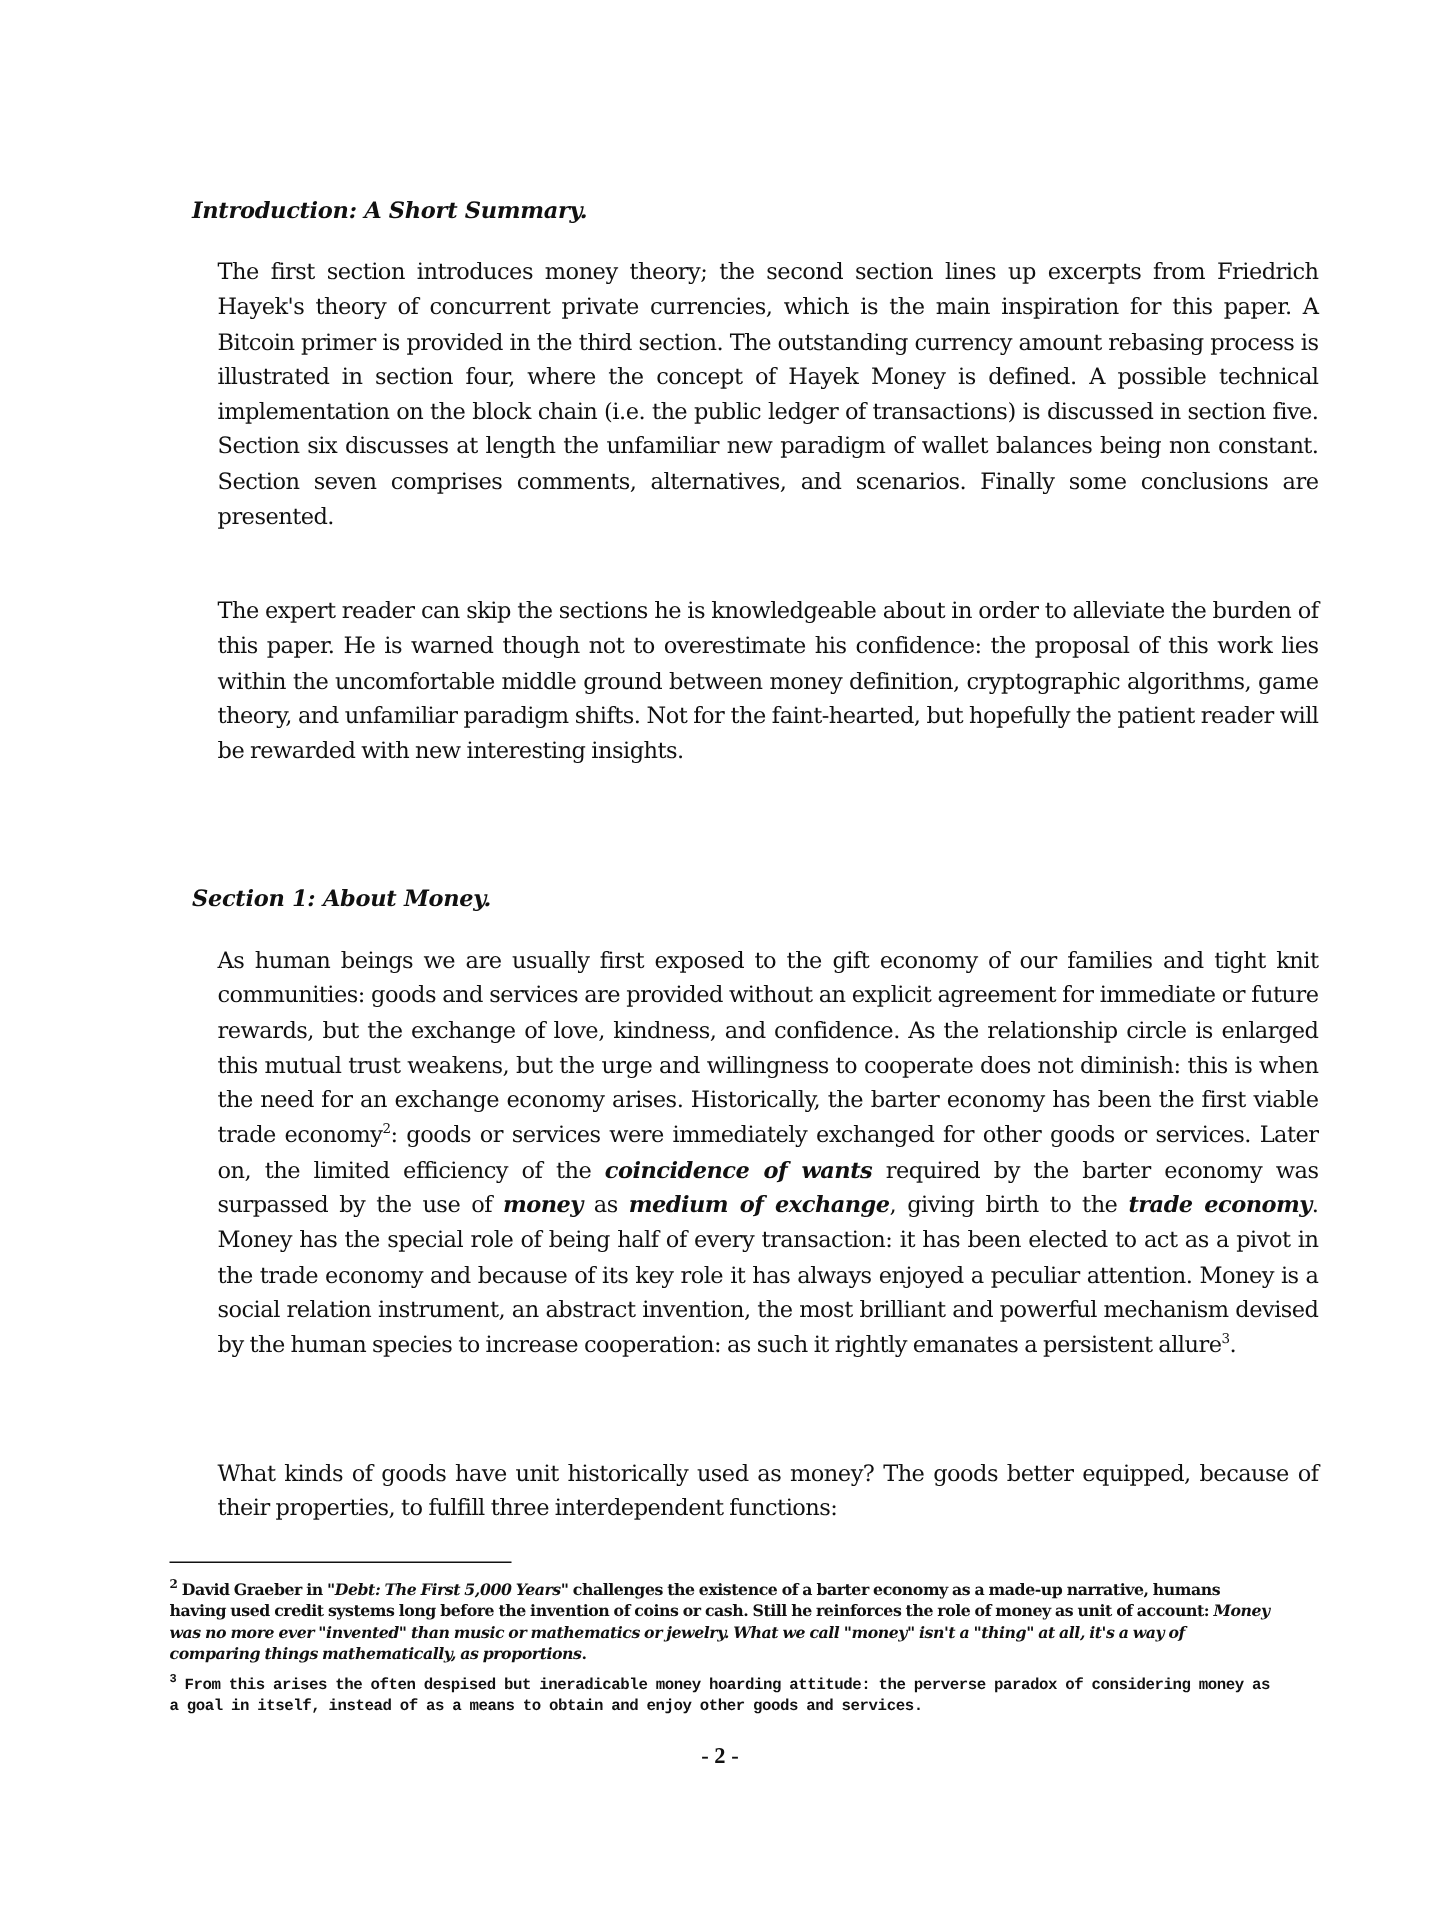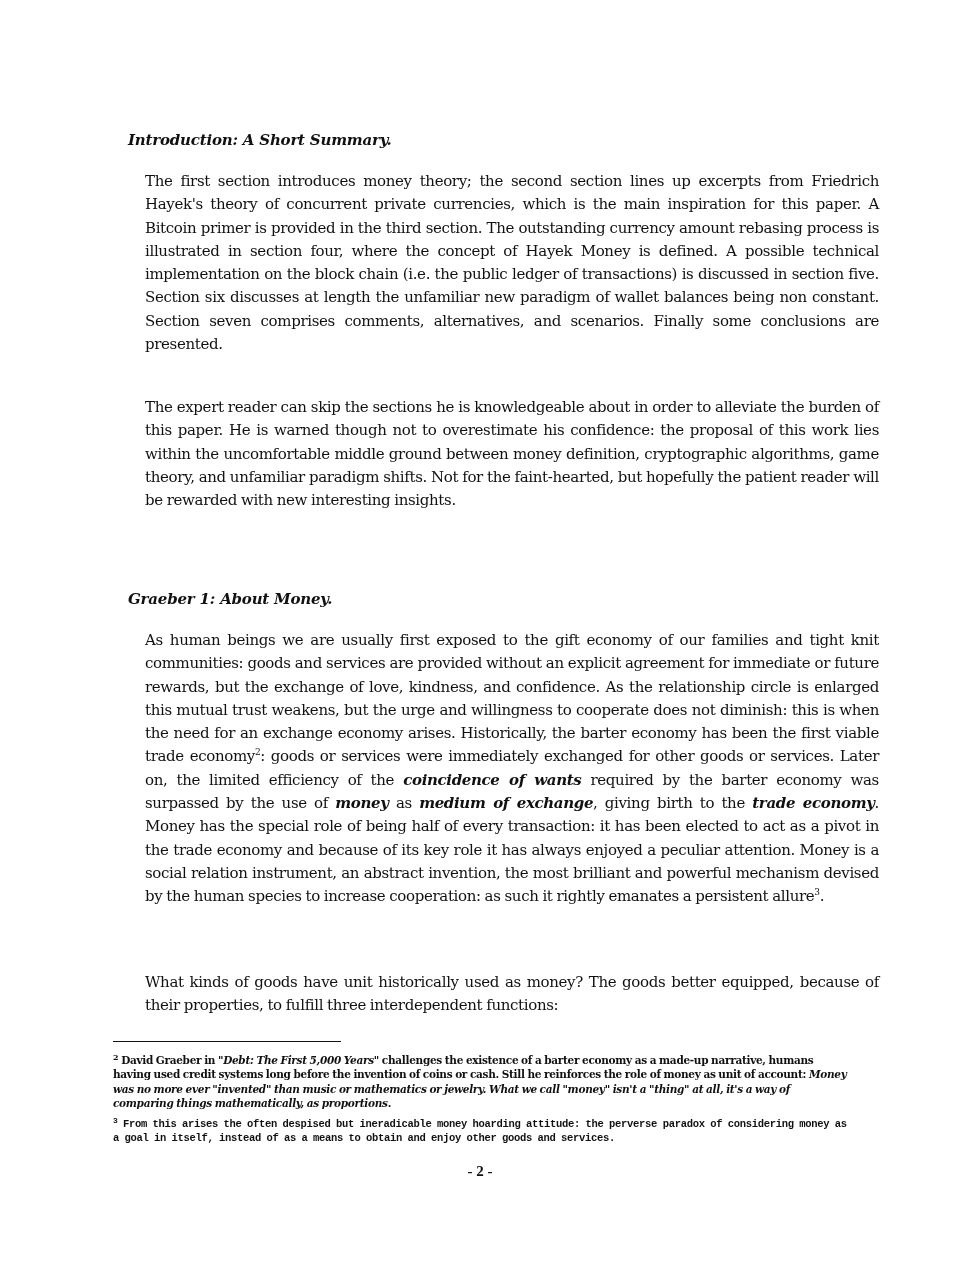--- a/index.html
+++ b/index.html
@@ -91,7 +91,7 @@
 
   <div class="para" style="top:396px;">The expert reader can skip the sections he is knowledgeable about in order to alleviate the burden of this paper. He is warned though not to overestimate his confidence: the proposal of this work lies within the uncomfortable middle ground between money definition, cryptographic algorithms, game theory, and unfamiliar paradigm shifts. Not for the faint-hearted, but hopefully the patient reader will be rewarded with new interesting insights.</div>
 
-  <div class="heading" style="top:590px;">Graeber 1: About Money.</div>
+  <div class="heading" style="top:590px;">Section 1: About Money.</div>
 
   <div class="para" style="top:629px;">
     <span class="seg">As human beings we are usually first exposed to the gift economy of our families and tight knit communities: goods and services are provided without an explicit agreement for immediate or future rewards, but the exchange of love, kindness, and confidence. As the relationship circle is enlarged this mutual trust weakens, but the urge and willingness to cooperate does not diminish: this is when the need for an exchange economy arises. Historically, the barter economy has been the first viable trade economy</span><sup>2</sup><span class="seg">: goods or services were immediately exchanged for other goods or services. Later on, the limited efficiency of the </span><em>coincidence of wants</em><span class="seg"> required by the barter economy was surpassed by the use of </span><em>money</em><span class="seg"> as </span><em>medium of exchange</em><span class="seg">, giving birth to the </span><em>trade economy</em><span class="seg">. Money has the special role of being half of every transaction: it has been elected to act as a pivot in the trade economy and because of its key role it has always enjoyed a peculiar attention. Money is a social relation instrument, an abstract invention, the most brilliant and powerful mechanism devised by the human species to increase cooperation: as such it rightly emanates a persistent allure</span><sup>3</sup><span class="seg">.</span>

